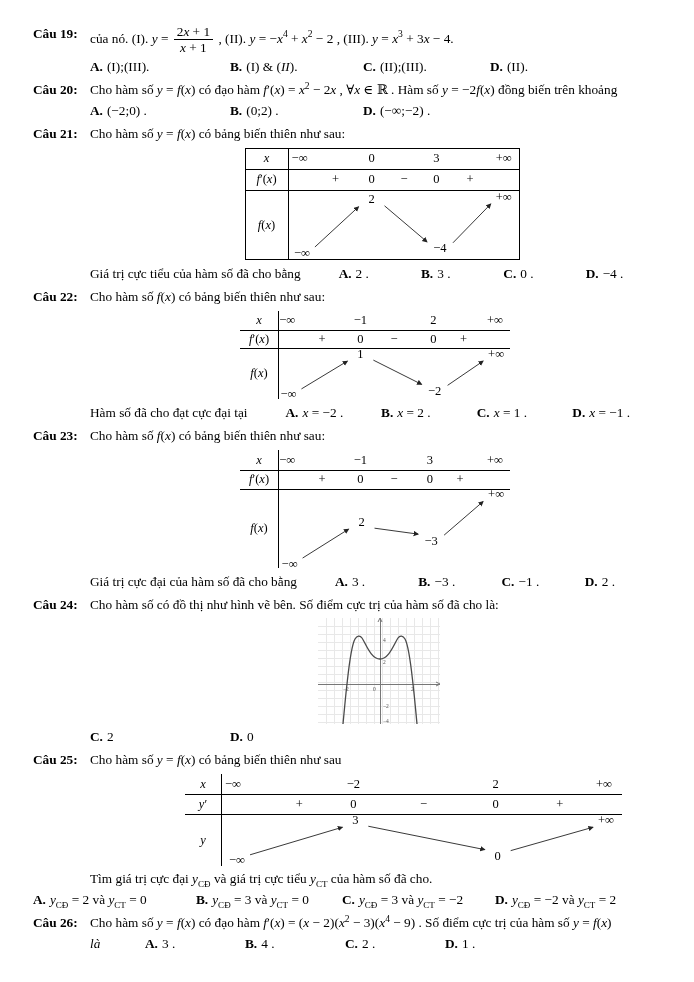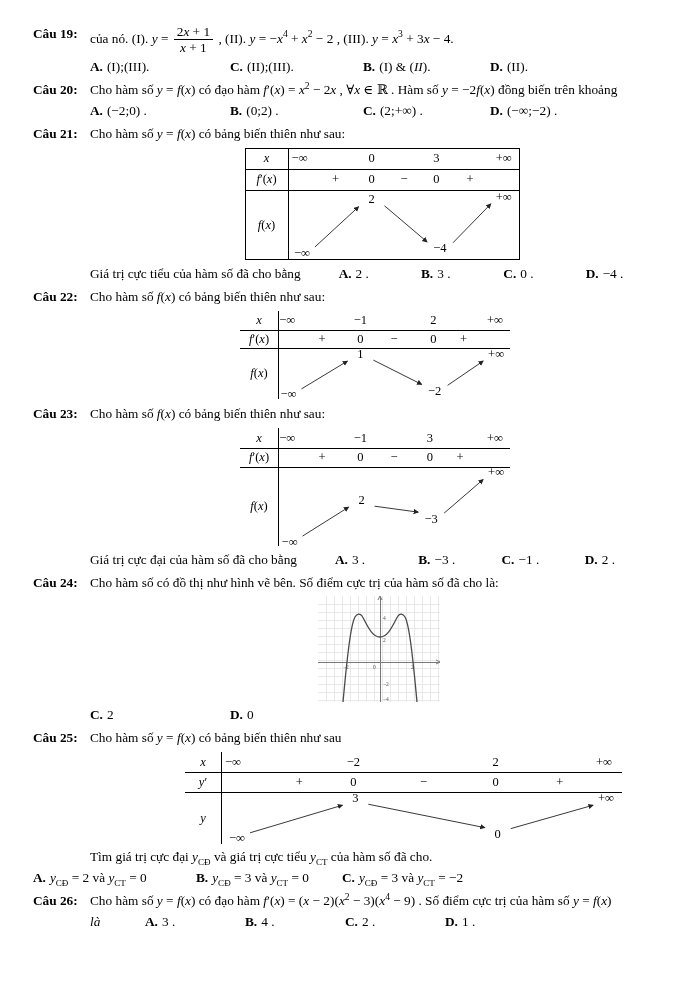--- a/index.html
+++ b/index.html
@@ -56,8 +56,8 @@
           <div class="line">của nó. (I). <i>y</i> = <span class="frac"><span class="fnum">2<i>x</i> + 1</span><span class="fden"><i>x</i> + 1</span></span> , (II). <i>y</i> = −<i>x</i><sup>4</sup> + <i>x</i><sup>2</sup> − 2 , (III). <i>y</i> = <i>x</i><sup>3</sup> + 3<i>x</i> − 4.</div>
           <div class="opts opts-wide4">
             <span class="opt"><b class="letter">A.</b><span class="optv">(I);(III).</span></span>
+            <span class="opt"><b class="letter">B.</b><span class="optv">(I) &amp; (<i>II</i>).</span></span>
             <span class="opt"><b class="letter">C.</b><span class="optv">(II);(III).</span></span>
-            <span class="opt"><b class="letter">B.</b><span class="optv">(I) &amp; (<i>II</i>).</span></span>
             <span class="opt"><b class="letter">D.</b><span class="optv">(II).</span></span>
           </div>
         </div>

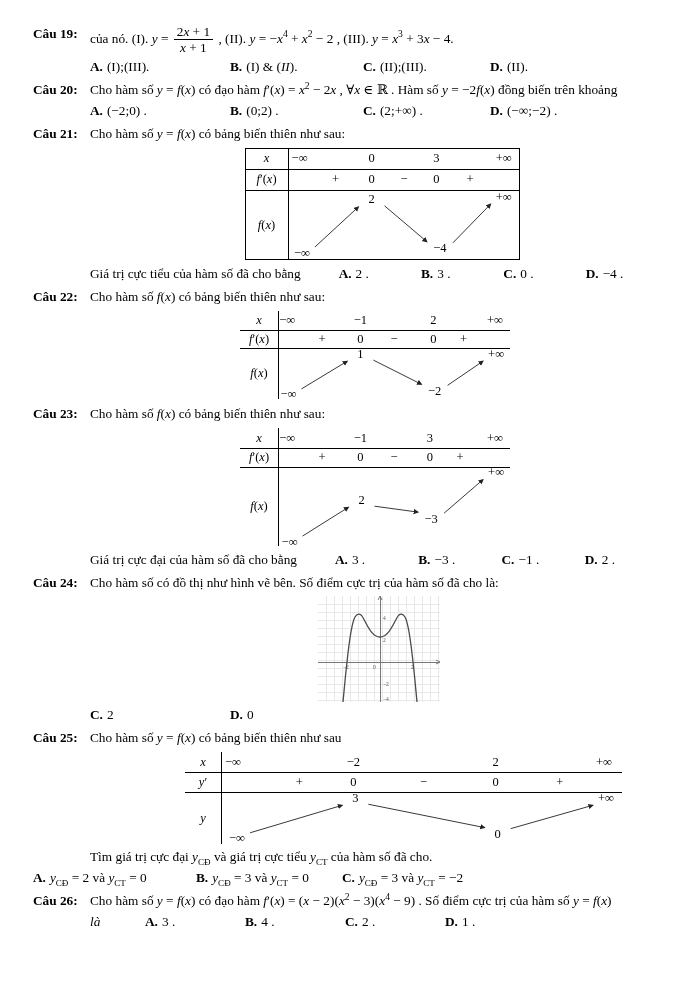--- a/index.html
+++ b/index.html
@@ -71,7 +71,6 @@
           <div class="opts opts-wide4">
             <span class="opt"><b class="letter">A.</b><span class="optv">(−2;0) .</span></span>
             <span class="opt"><b class="letter">B.</b><span class="optv">(0;2) .</span></span>
-            <span class="opt"><b class="letter">C.</b><span class="optv">(2;+∞) .</span></span>
             <span class="opt"><b class="letter">D.</b><span class="optv">(−∞;−2) .</span></span>
           </div>
         </div>

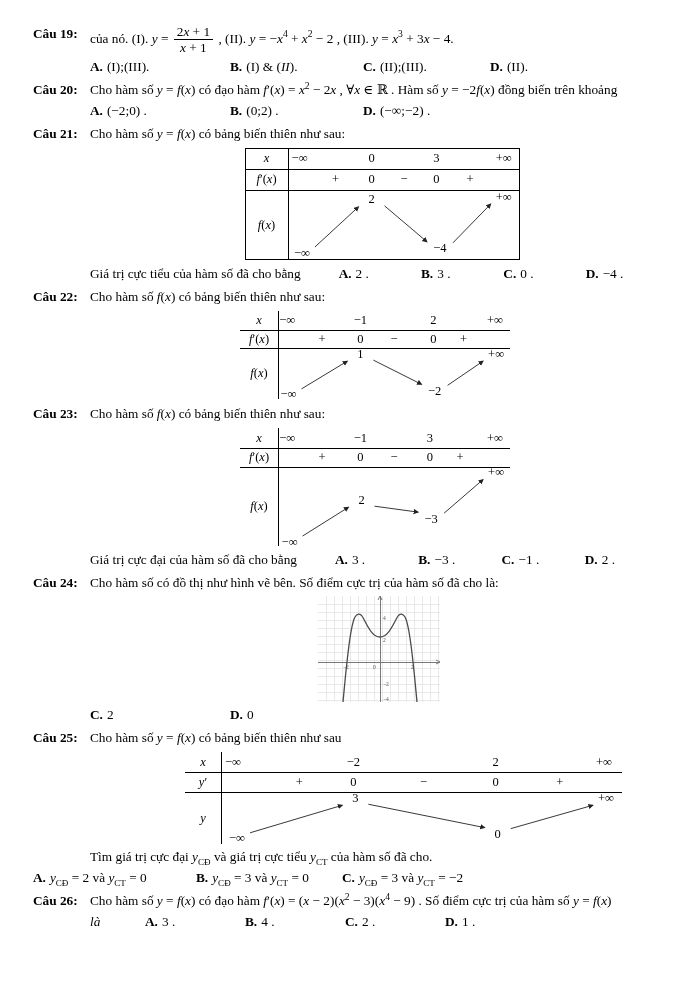--- a/index.html
+++ b/index.html
@@ -159,6 +159,13 @@
             <span class="tcell" style="left: 194.6px; top: 80.35px;">−2</span>
             <span class="tcell" style="left: 256.08px; top: 43.12px;">+∞</span>
           </div>
+          <div class="opts opts-inline">
+            <span class="lead">Hàm số đã cho đạt cực đại tại</span>
+            <span class="opt"><b class="letter">A.</b><span class="optv"><i>x</i> = −2 .</span></span>
+            <span class="opt"><b class="letter">B.</b><span class="optv"><i>x</i> = 2 .</span></span>
+            <span class="opt"><b class="letter">C.</b><span class="optv"><i>x</i> = 1 .</span></span>
+            <span class="opt"><b class="letter">D.</b><span class="optv"><i>x</i> = −1 .</span></span>
+          </div>
         </div>
       </div>
     </div>

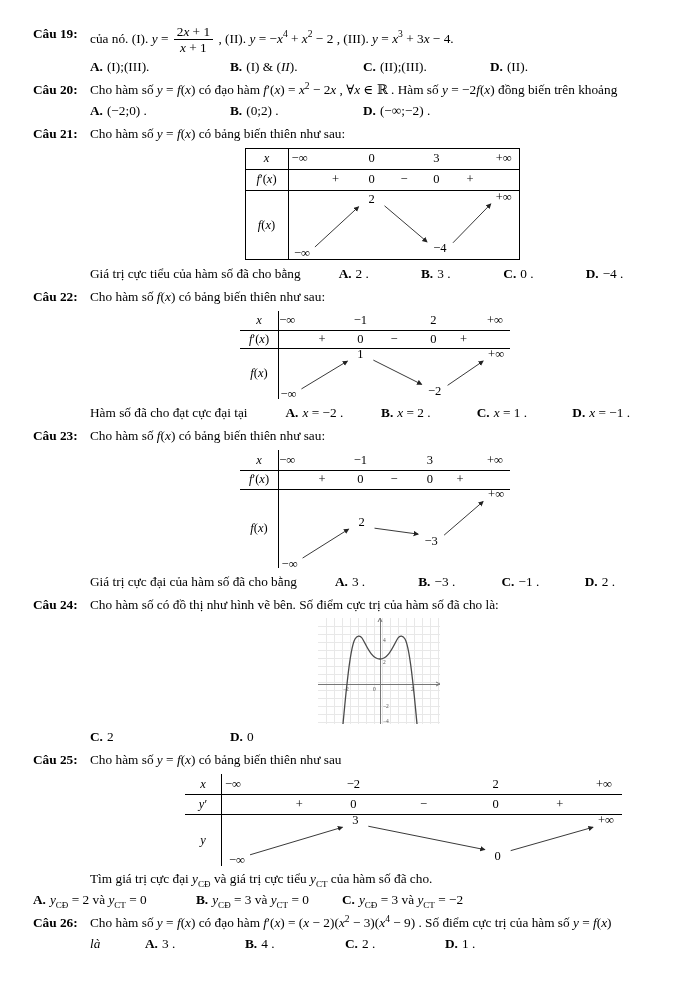--- a/index.html
+++ b/index.html
@@ -311,6 +311,7 @@
             <span class="opt"><b class="letter">A.</b><span class="optv"><i>y</i><sub>CĐ</sub> = 2 và <i>y</i><sub>CT</sub> = 0</span></span>
             <span class="opt"><b class="letter">B.</b><span class="optv"><i>y</i><sub>CĐ</sub> = 3 và <i>y</i><sub>CT</sub> = 0</span></span>
             <span class="opt"><b class="letter">C.</b><span class="optv"><i>y</i><sub>CĐ</sub> = 3 và <i>y</i><sub>CT</sub> = −2</span></span>
+            <span class="opt"><b class="letter">D.</b><span class="optv"><i>y</i><sub>CĐ</sub> = −2 và <i>y</i><sub>CT</sub> = 2</span></span>
           </div>
         </div>
       </div>

